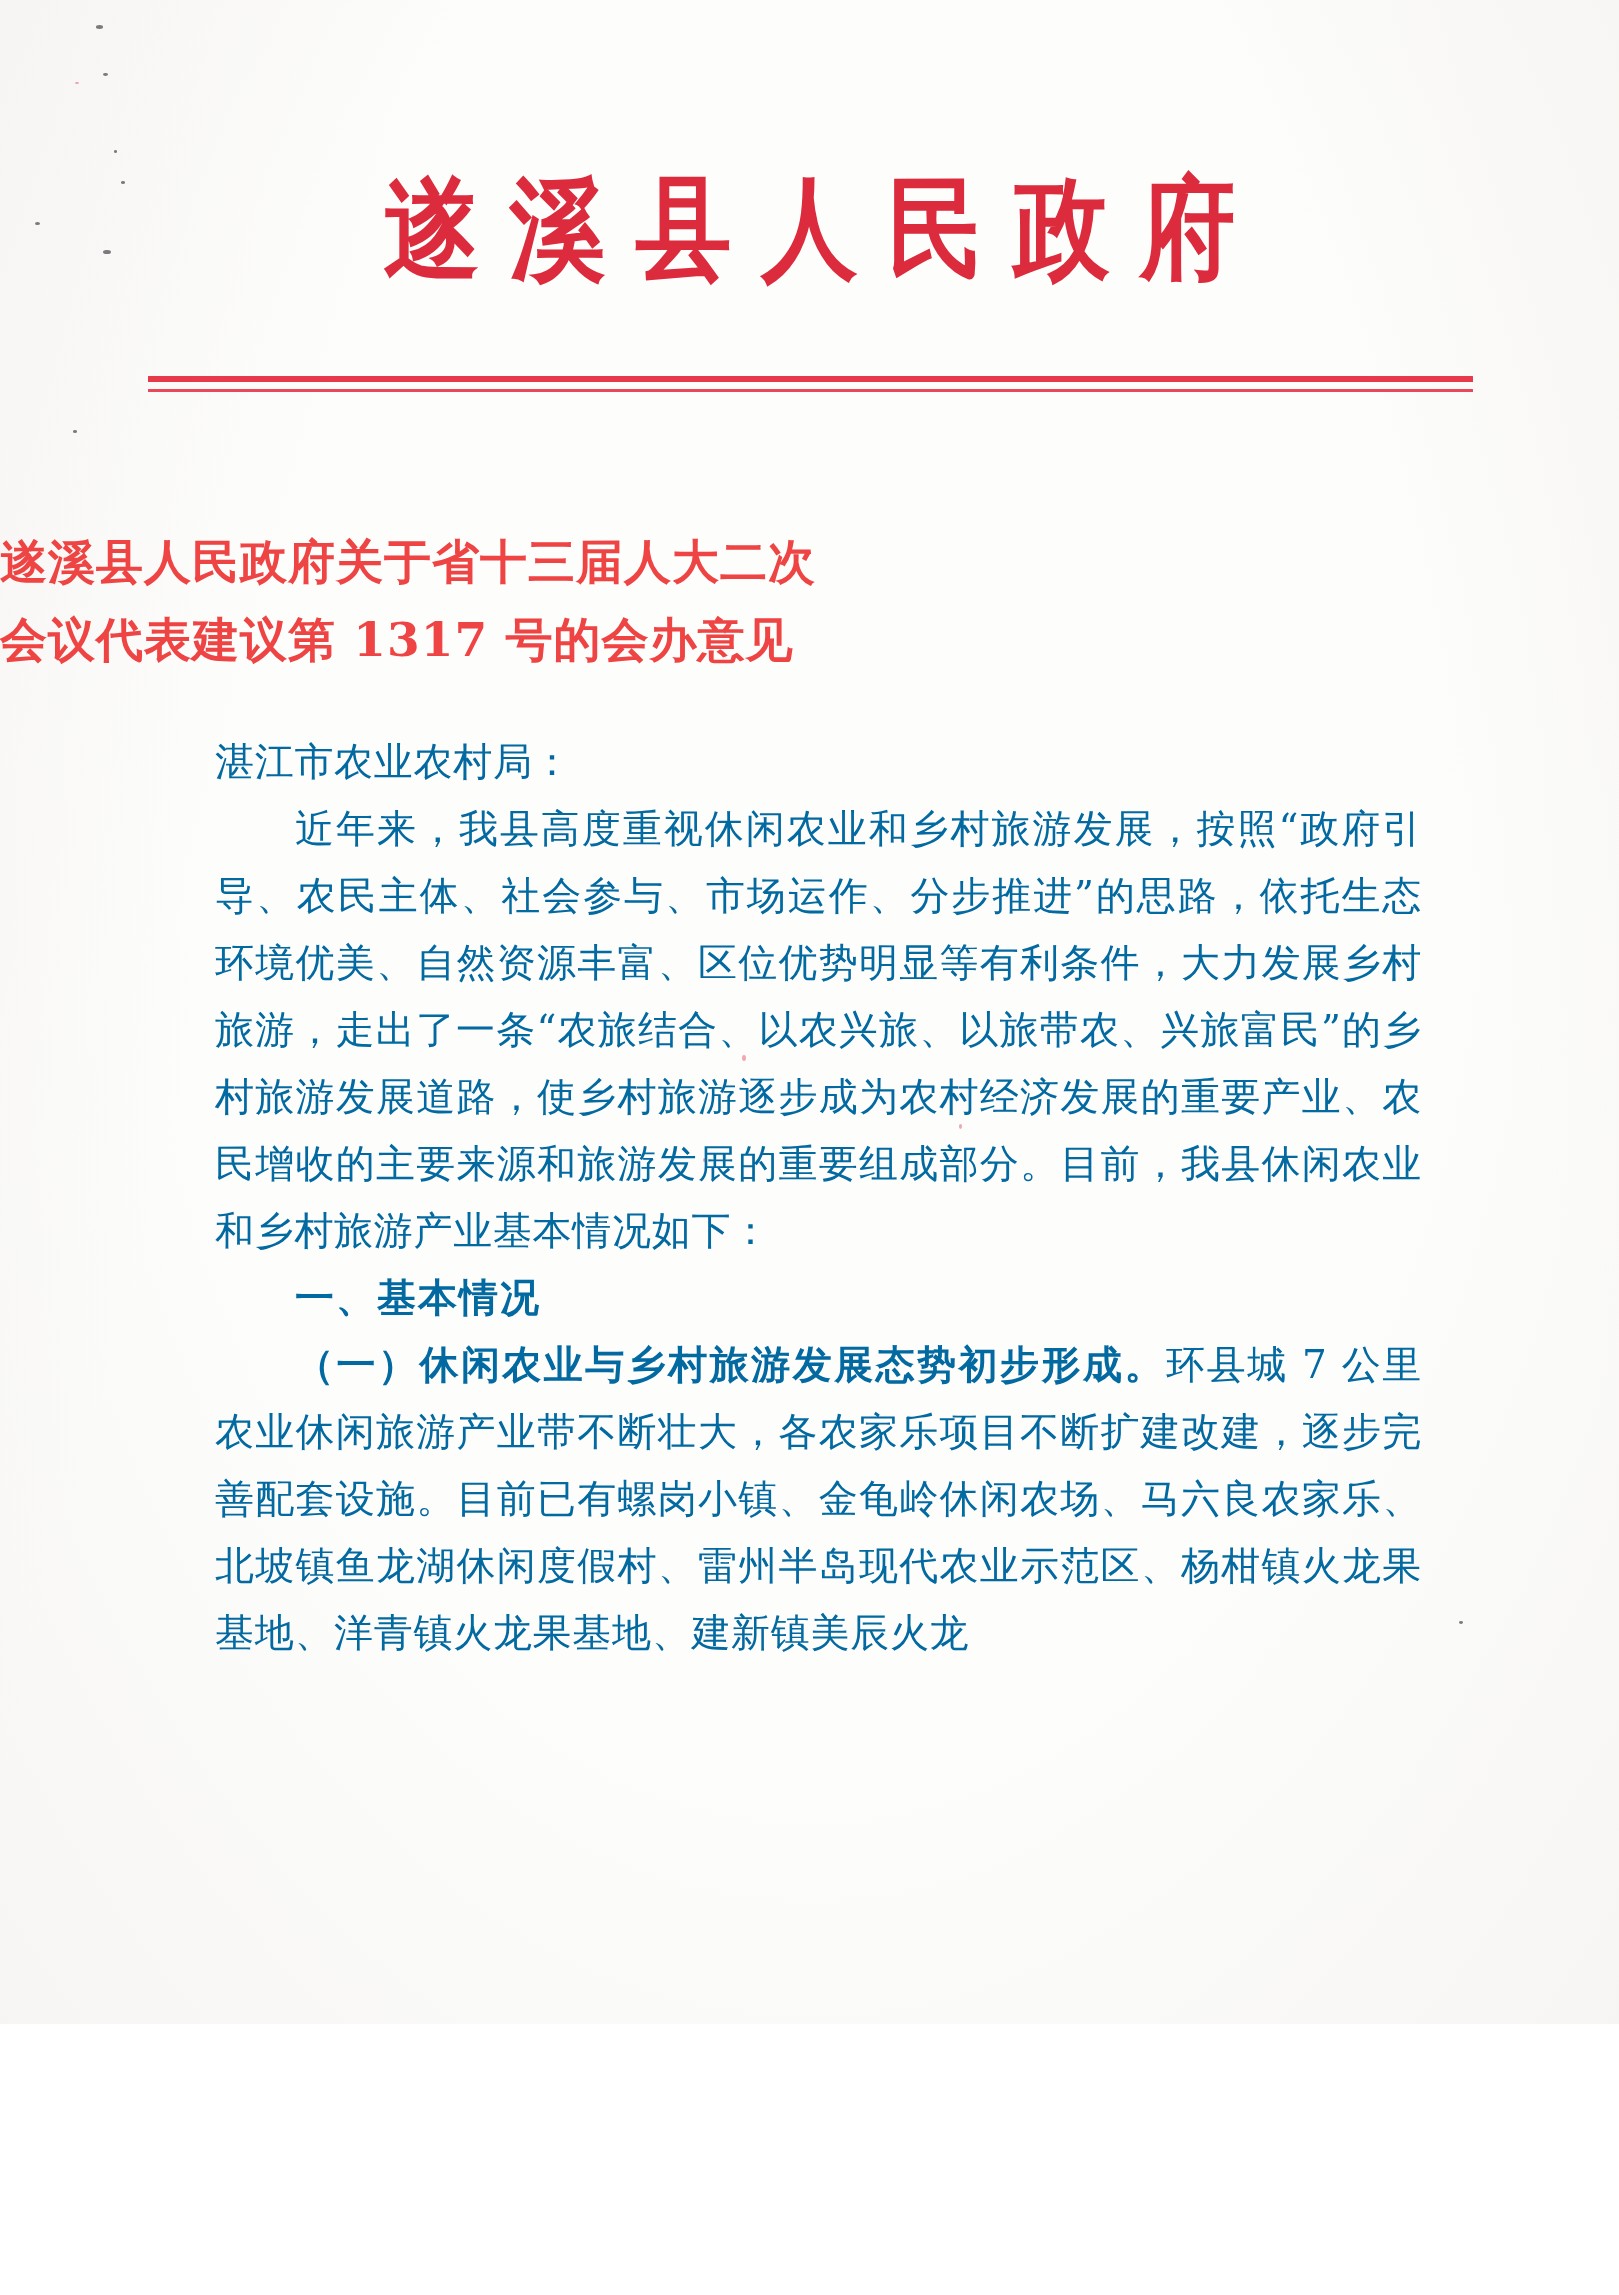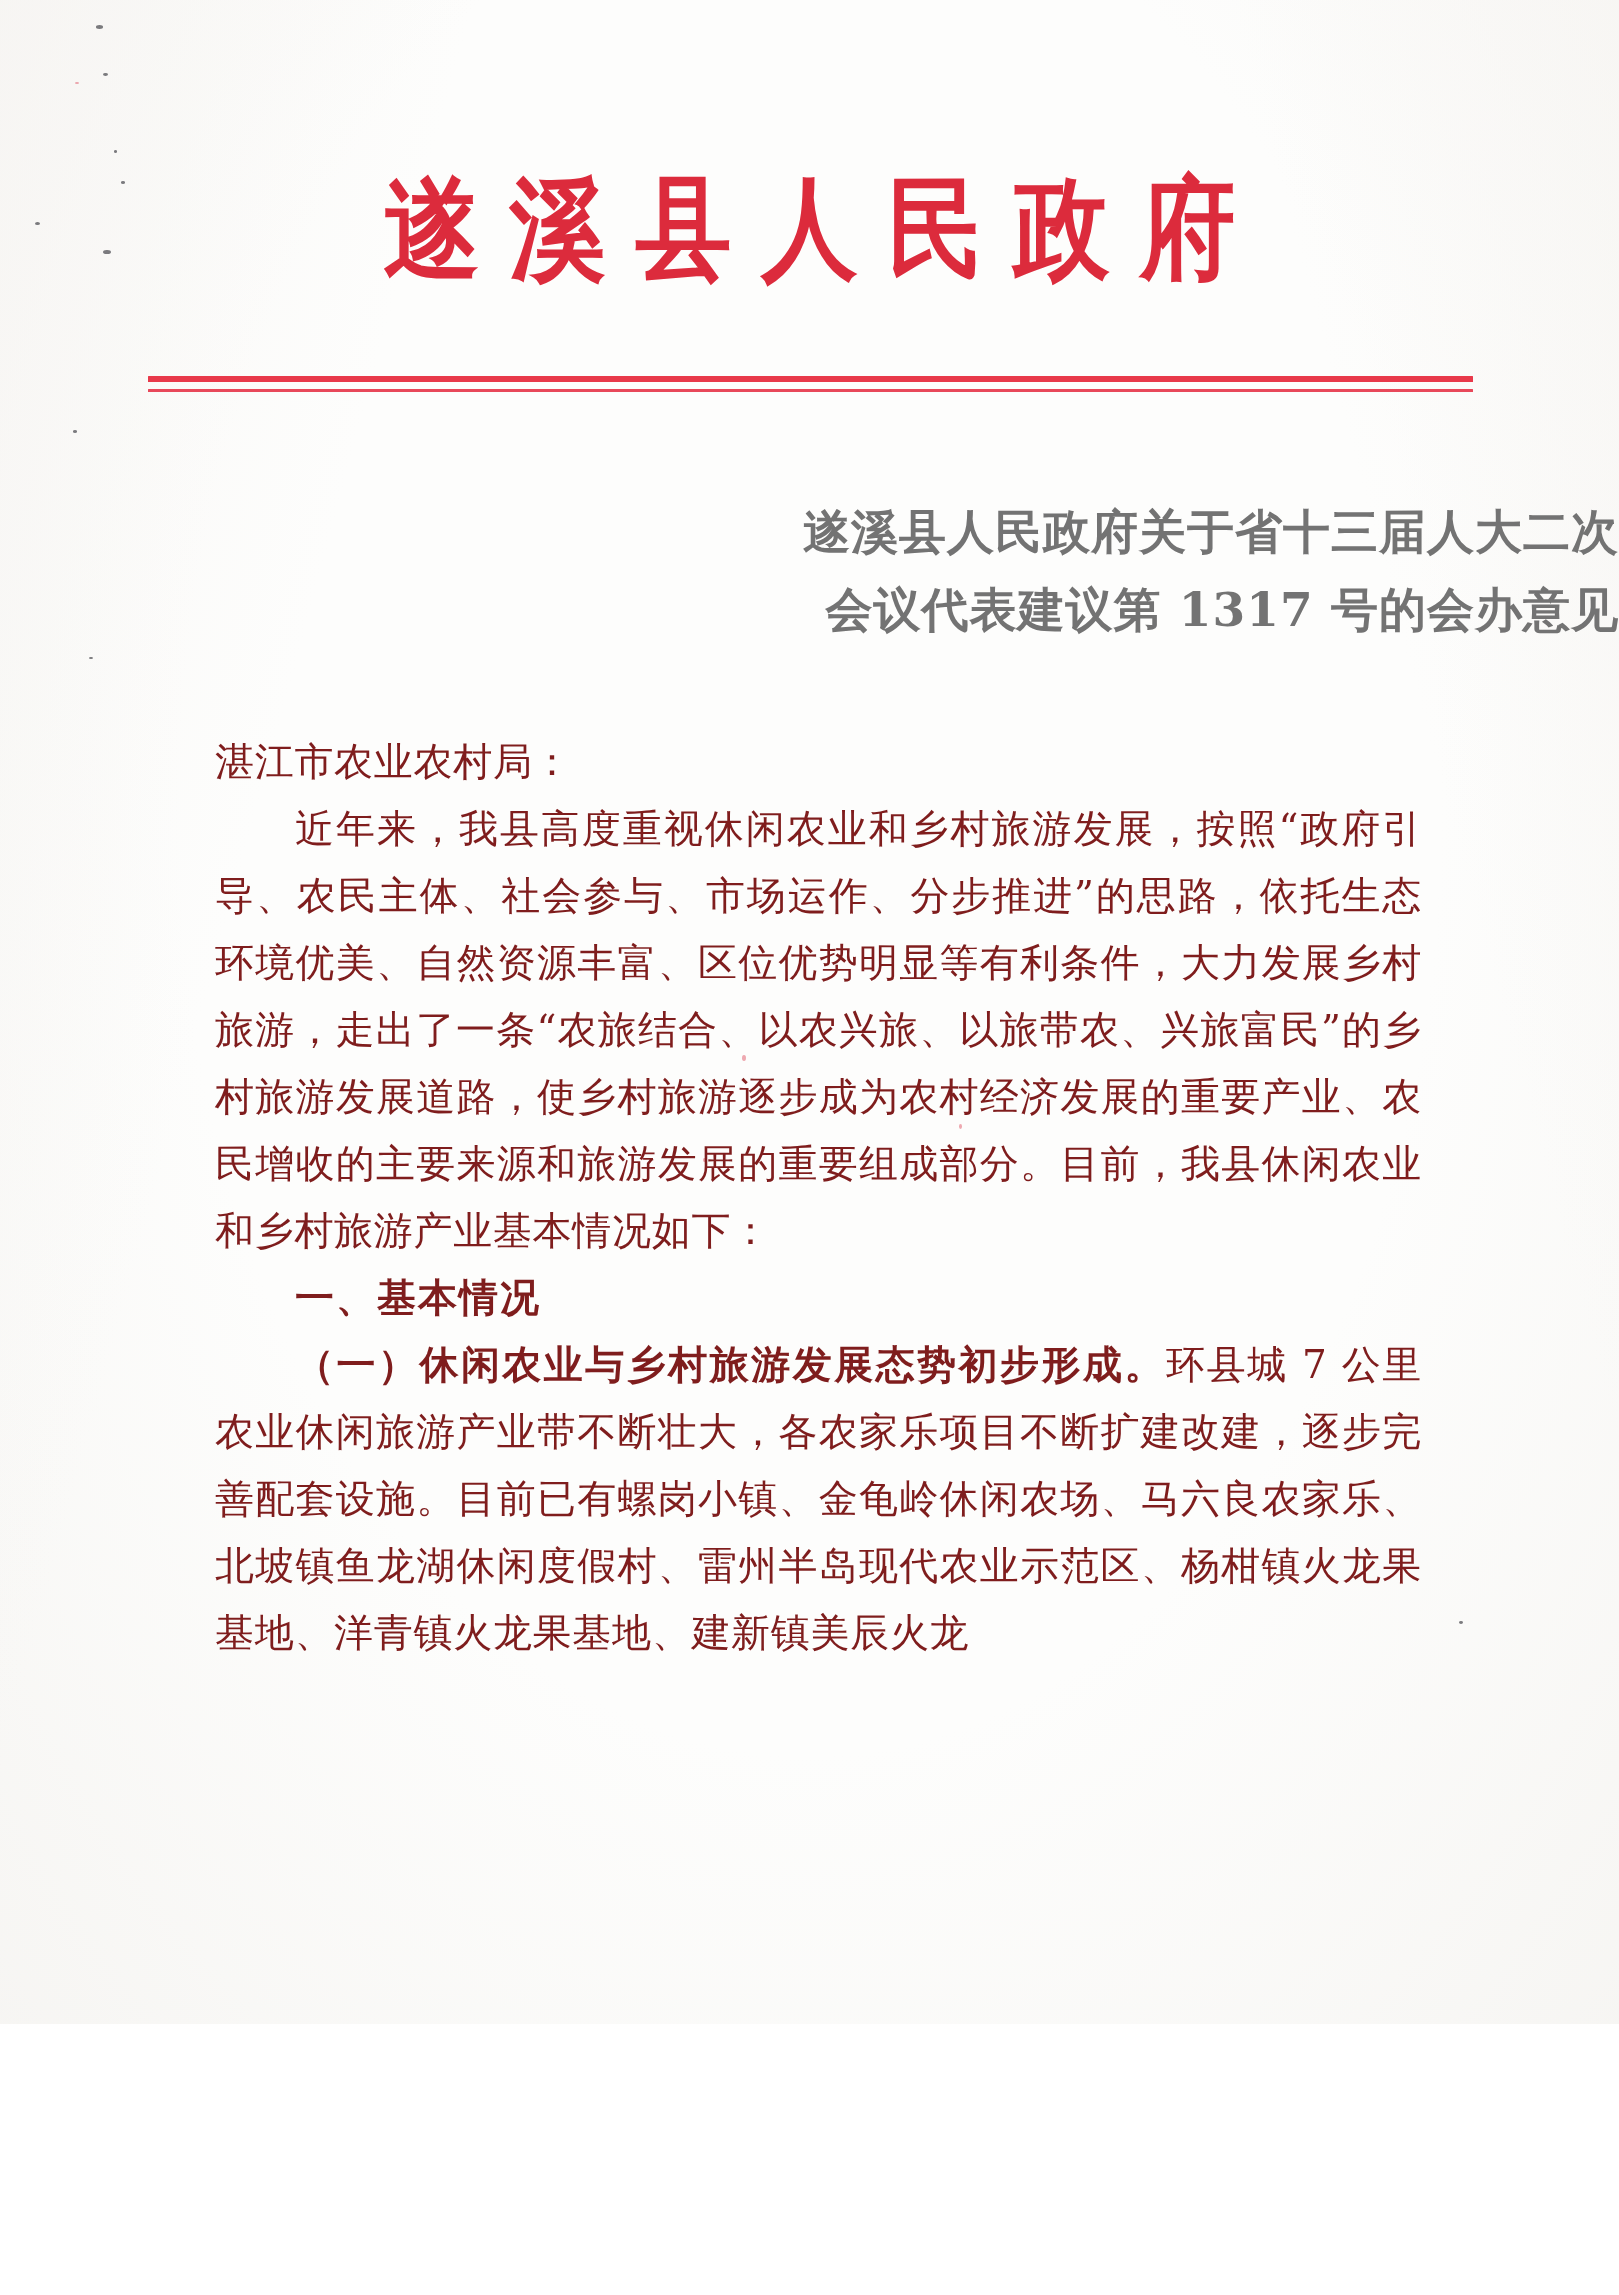--- a/index.html
+++ b/index.html
@@ -75,15 +75,15 @@
   .doc-title {
     position: absolute;
     left: 0;
-    top: 462px;
+    top: 492px;
     width: 100%;
-    text-align: right;
+    text-align: left;
     font-family: "DejaVu Serif", "Liberation Serif", serif;
     font-weight: 700;
     font-size: 47px;
     line-height: 78px;
     letter-spacing: 1px;
-    color: #737373;
+    color: #ef4444;
   }
   .doc-title .tline { display: block; white-space: nowrap; }
 

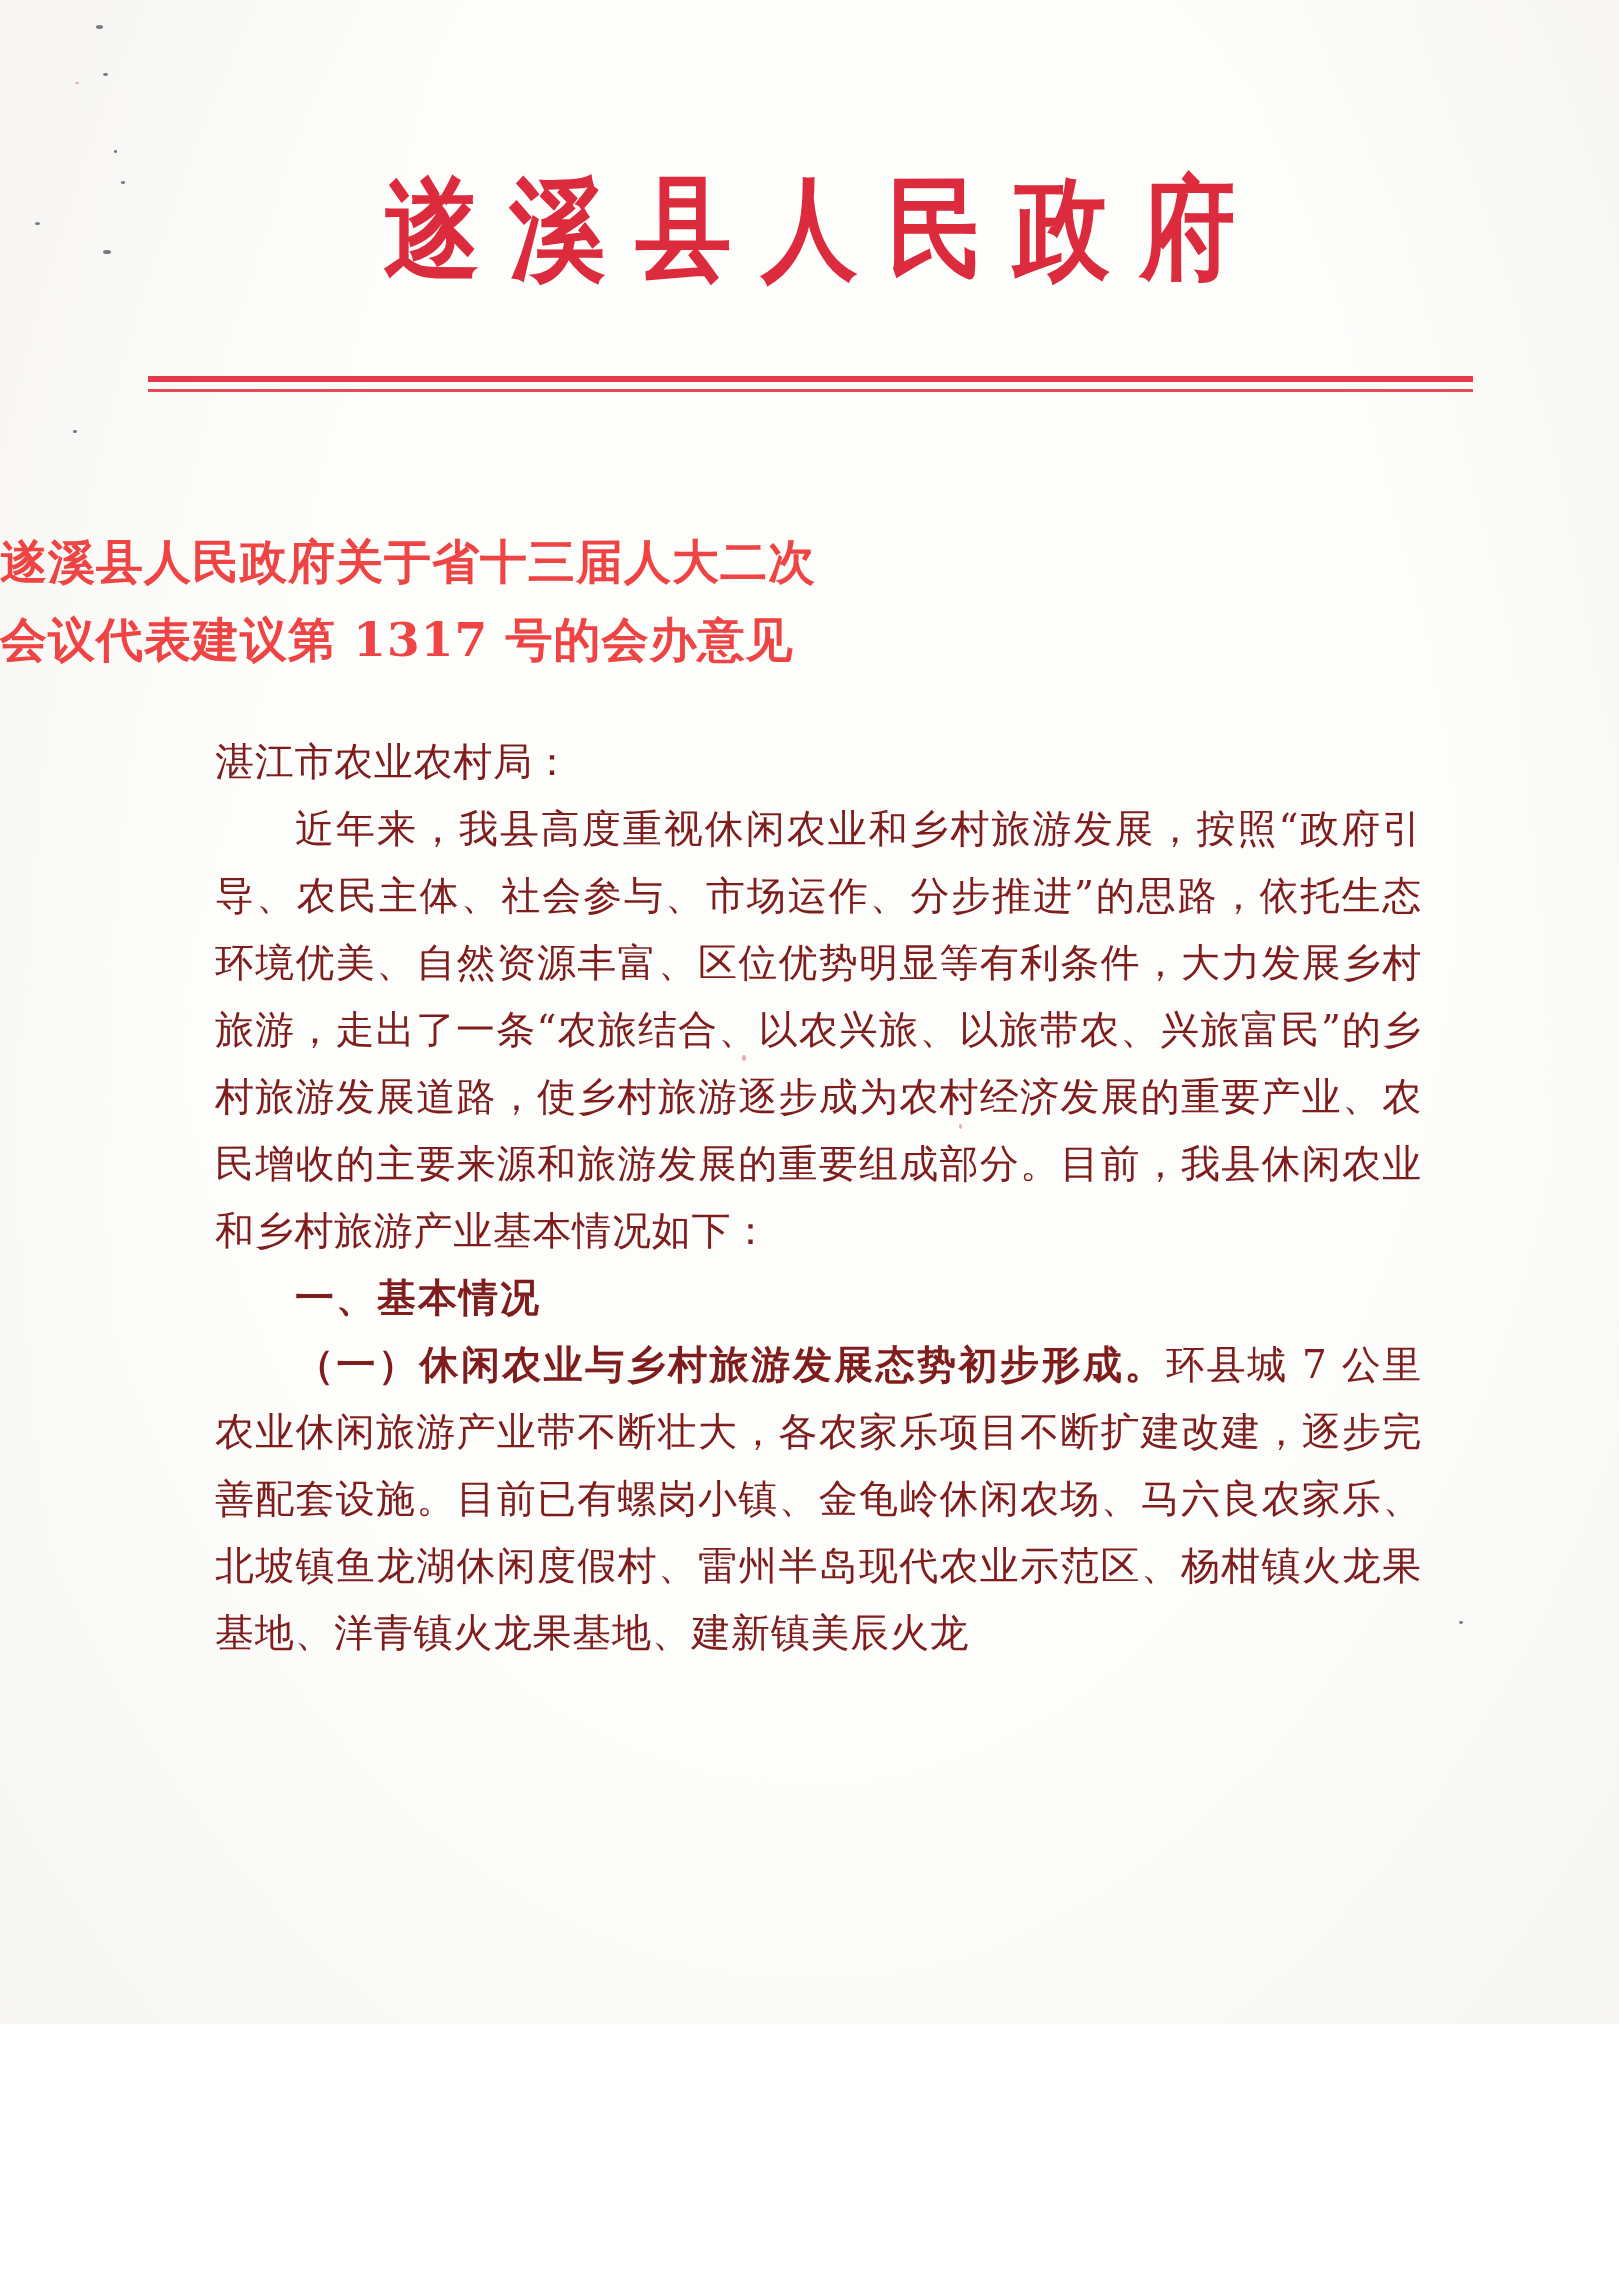--- a/index.html
+++ b/index.html
@@ -96,7 +96,7 @@
     font-family: "DejaVu Serif", "Liberation Serif", serif;
     font-size: 39px;
     line-height: 67px;
-    color: #7f1d1d;
+    color: #0369a1;
     letter-spacing: 0.7px;
   }
 

